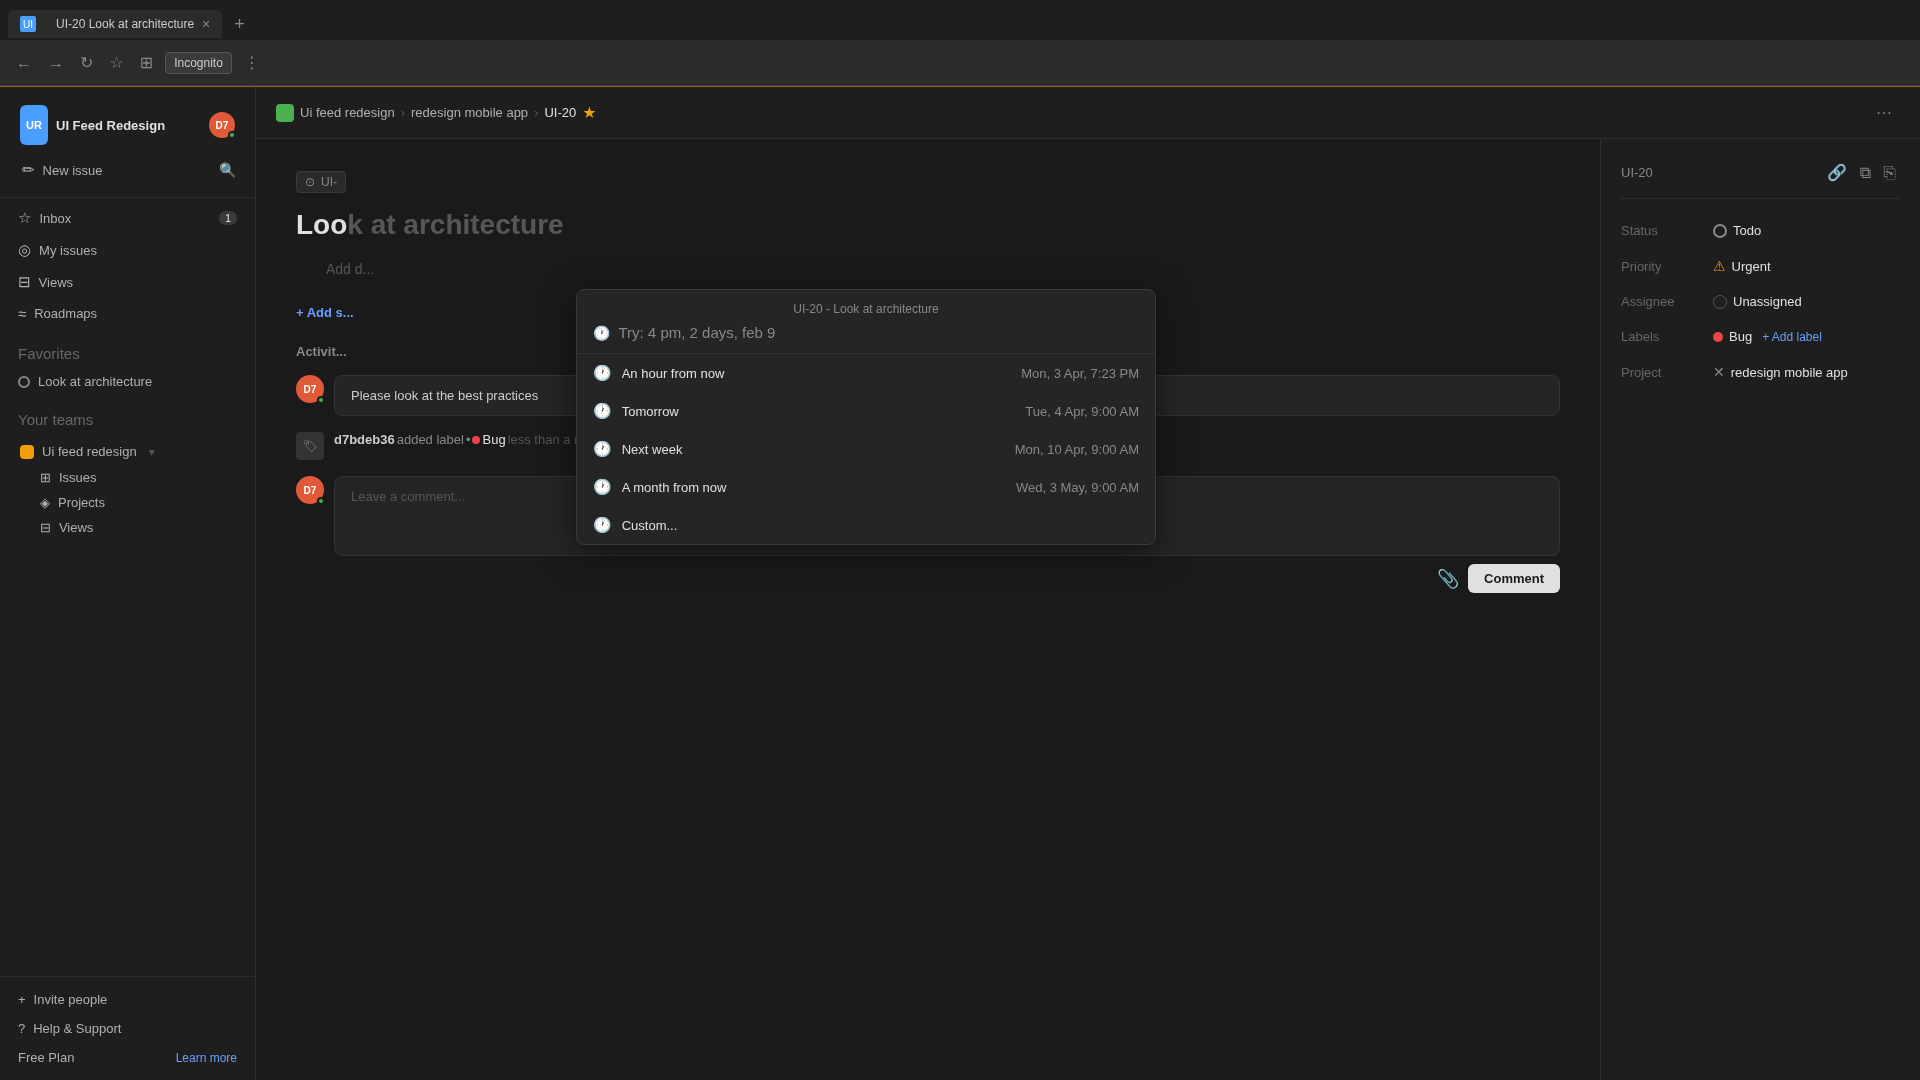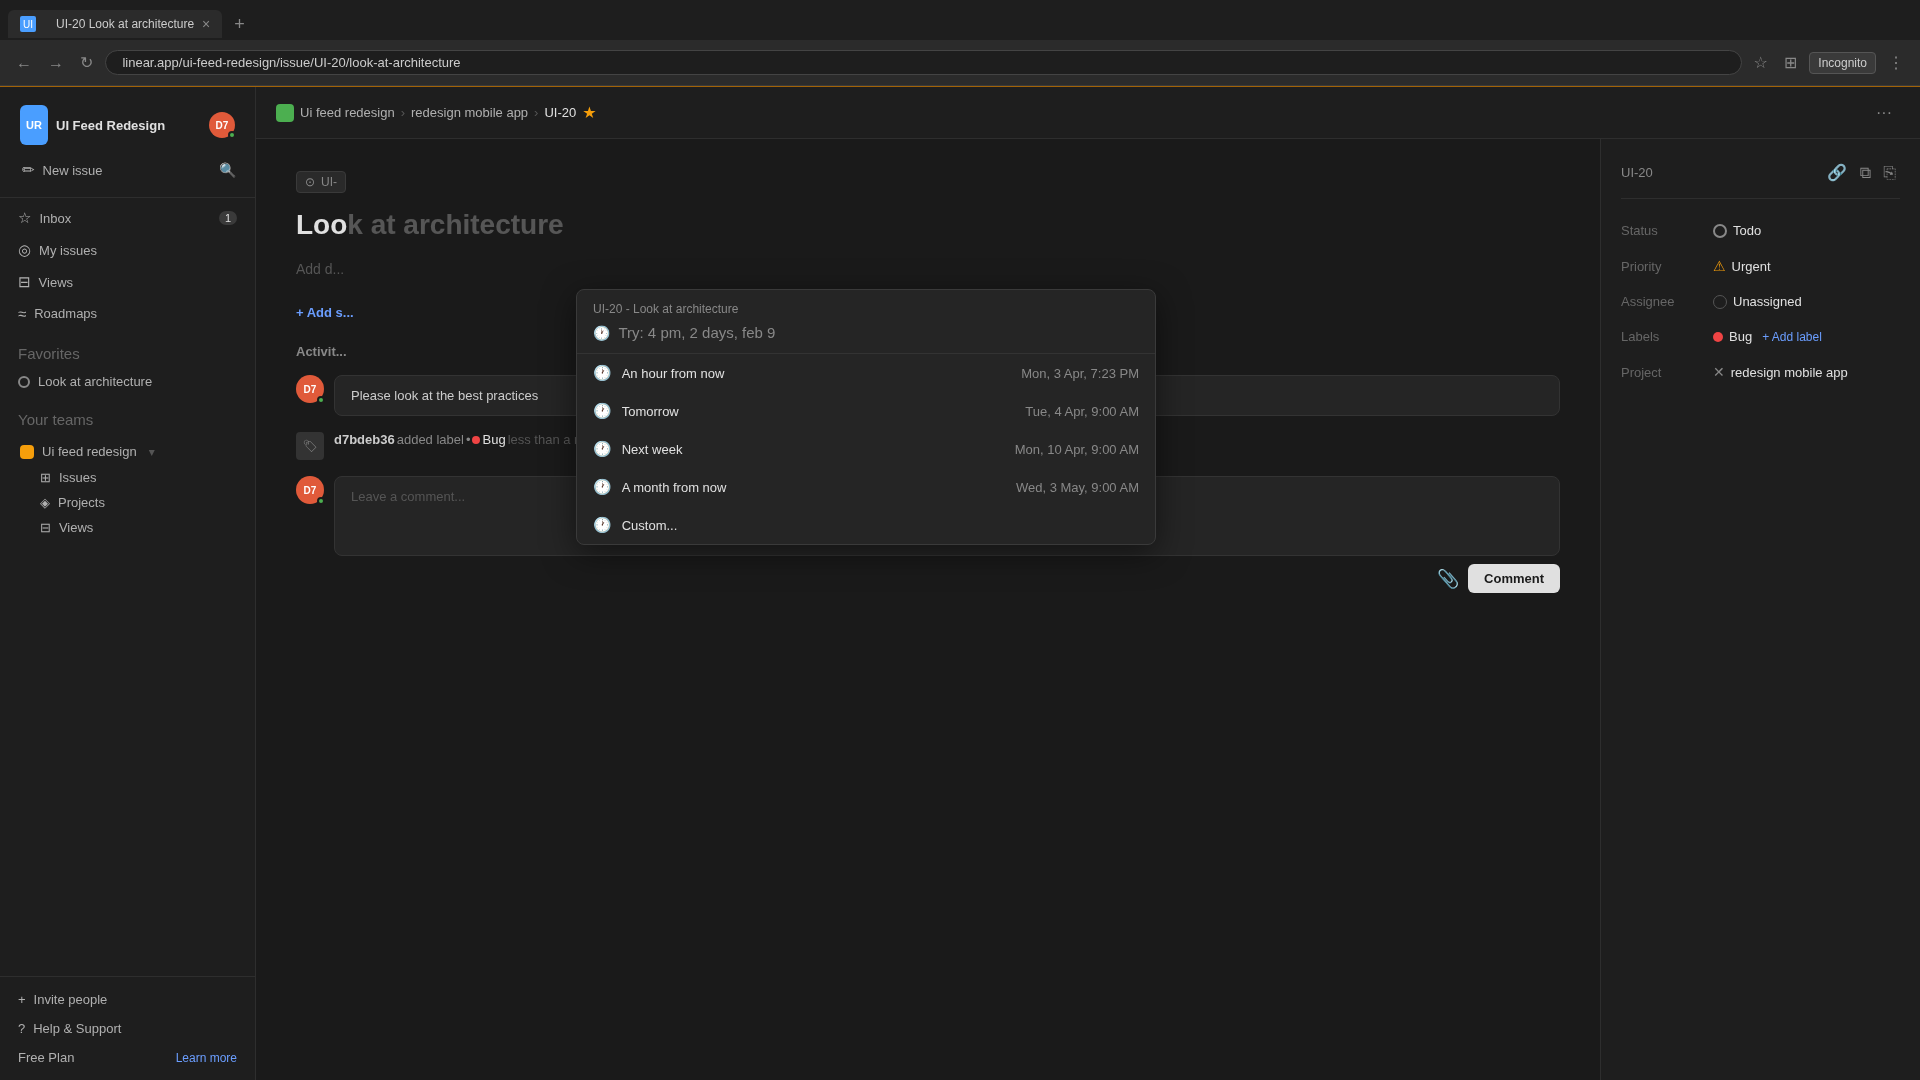--- a/index.html
+++ b/index.html
@@ -139,9 +139,6 @@
     <button class="nav-btn">←</button>
     <button class="nav-btn">→</button>
     <button class="nav-btn">↻</button>
-    <div class="address-bar">
-      <span>linear.app/ui-feed-redesign/issue/UI-20/look-at-architecture</span>
-    </div>
     <div class="nav-actions">
       <button class="nav-action-btn">☆</button>
       <button class="nav-action-btn">⊞</button>

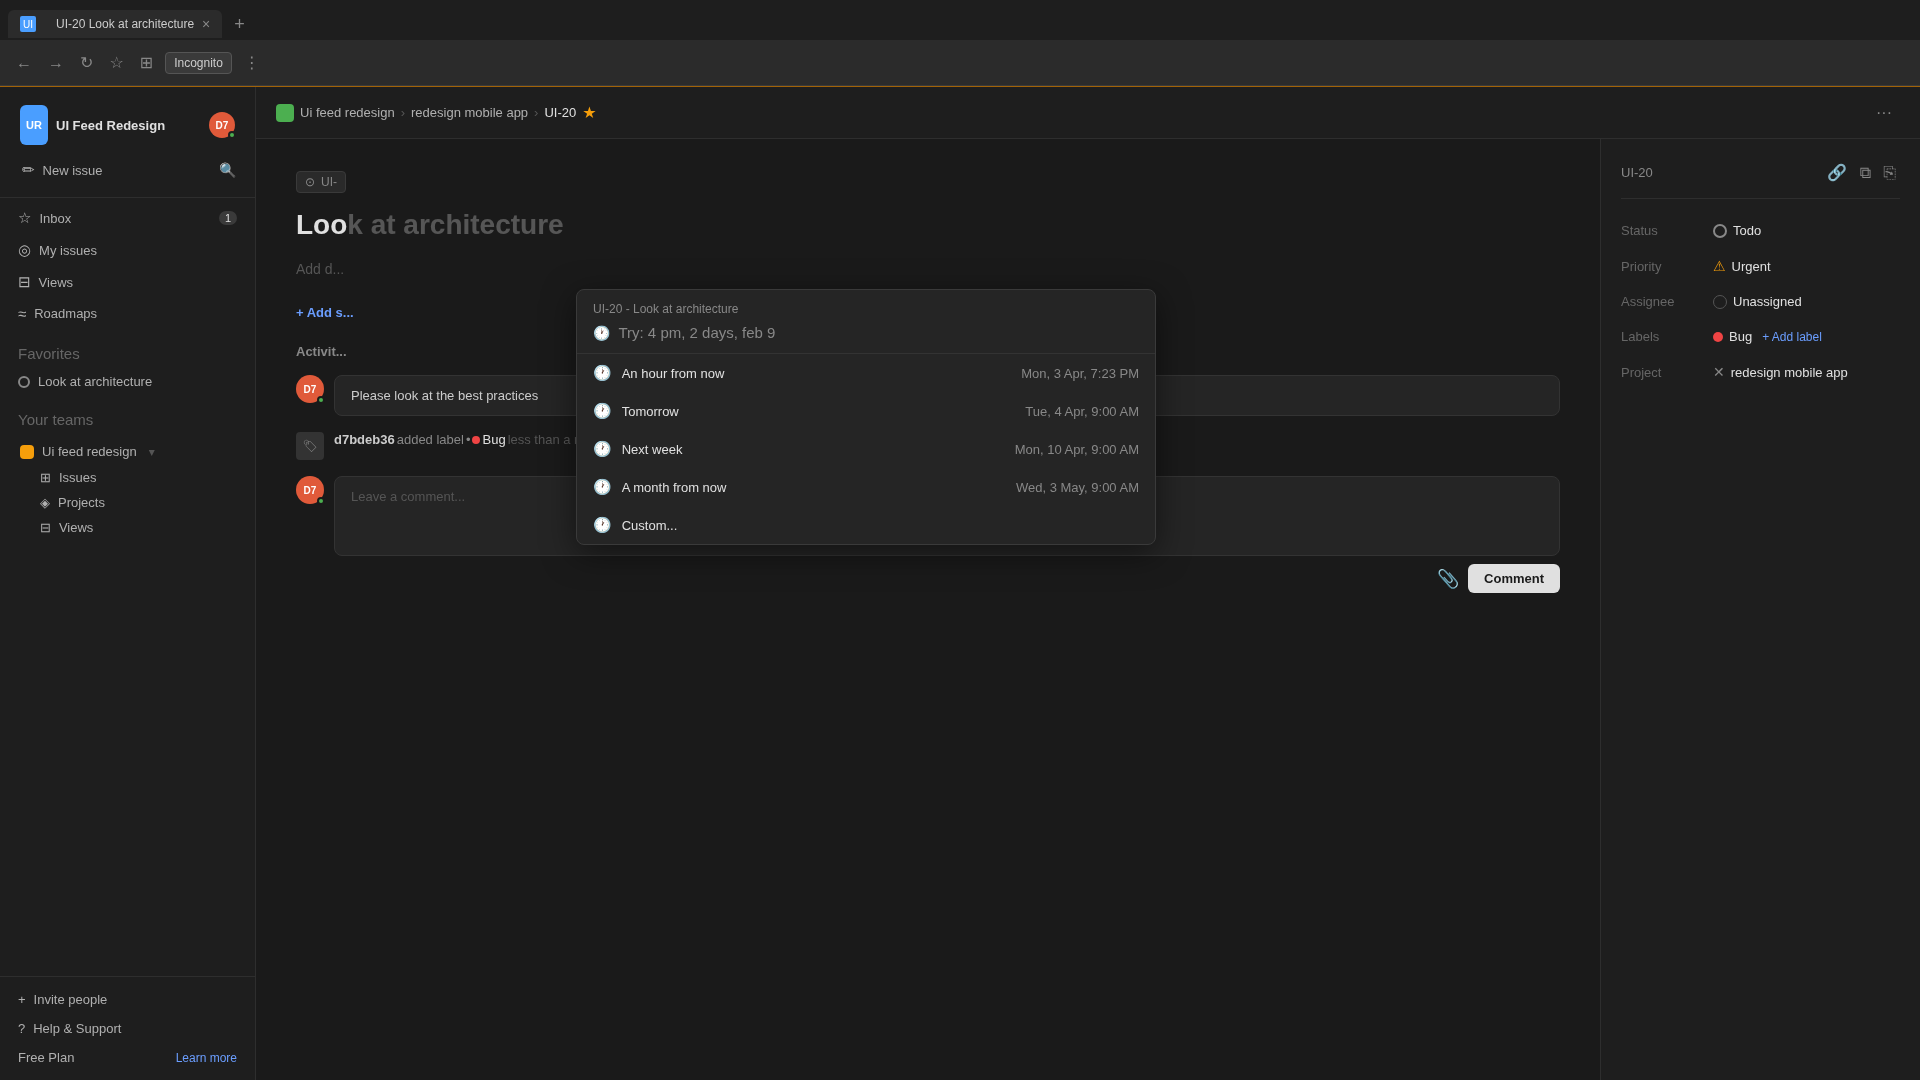--- a/index.html
+++ b/index.html
@@ -82,7 +82,7 @@
     .issue-main { flex: 1; padding: 32px 40px; overflow-y: auto; position: relative; }
     .issue-id-badge { display: inline-flex; align-items: center; gap: 6px; background: #2a2a2a; border: 1px solid #3a3a3a; border-radius: 4px; padding: 3px 8px; font-size: 12px; color: #888; margin-bottom: 16px; }
     .issue-title { font-size: 28px; font-weight: 600; color: #e0e0e0; margin-bottom: 20px; }
-    .add-desc { color: #555; font-size: 14px; cursor: pointer; margin-bottom: 24px; }
+    .add-desc { color: #555; font-size: 14px; cursor: pointer; margin-bottom: 24px; margin-left: 30px; }
     .add-sub-btn { display: inline-flex; align-items: center; gap: 6px; color: #6b9eff; font-size: 13px; cursor: pointer; padding: 4px 0; }
 
     .activity-section { margin-top: 20px; }

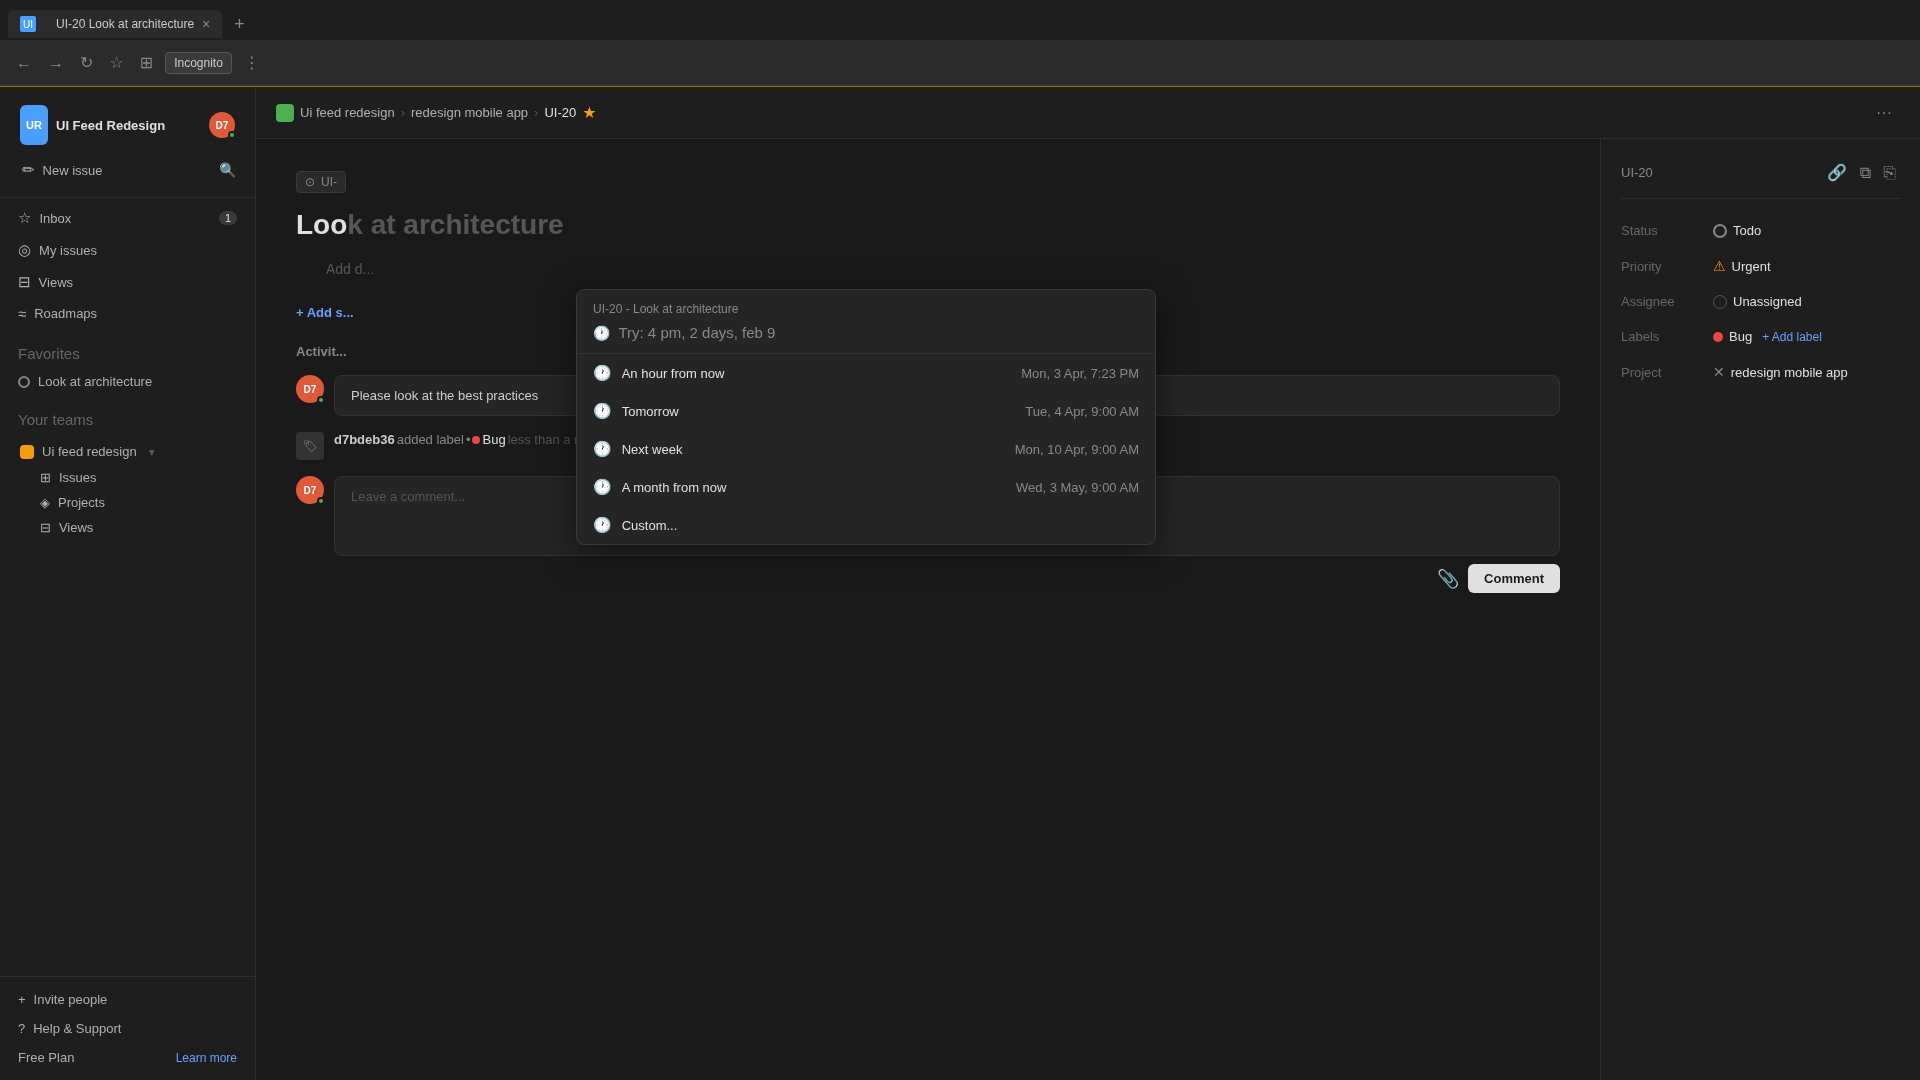--- a/index.html
+++ b/index.html
@@ -114,7 +114,7 @@
     .label-dot-red { width: 10px; height: 10px; background: #ef4444; border-radius: 50%; flex-shrink: 0; }
     .add-label-btn { color: #6b9eff; font-size: 12px; cursor: pointer; margin-left: 4px; }
     .date-dropdown { position: absolute; top: 150px; left: 320px; width: 580px; background: #252525; border: 1px solid #3a3a3a; border-radius: 8px; box-shadow: 0 8px 32px rgba(0,0,0,0.5); z-index: 100; overflow: hidden; }
-    .dropdown-header { padding: 12px 16px 8px; border-bottom: 1px solid #333; }
+    .dropdown-header { padding: 12px 16px 8px; border-bottom: 1px solid #333; text-align: center; }
     .dropdown-label { font-size: 12px; color: #888; margin-bottom: 4px; }
     .dropdown-item { display: flex; align-items: center; justify-content: space-between; padding: 10px 16px; cursor: pointer; font-size: 13px; color: #e0e0e0; }
     .dropdown-item .item-left { display: flex; align-items: center; gap: 10px; }

